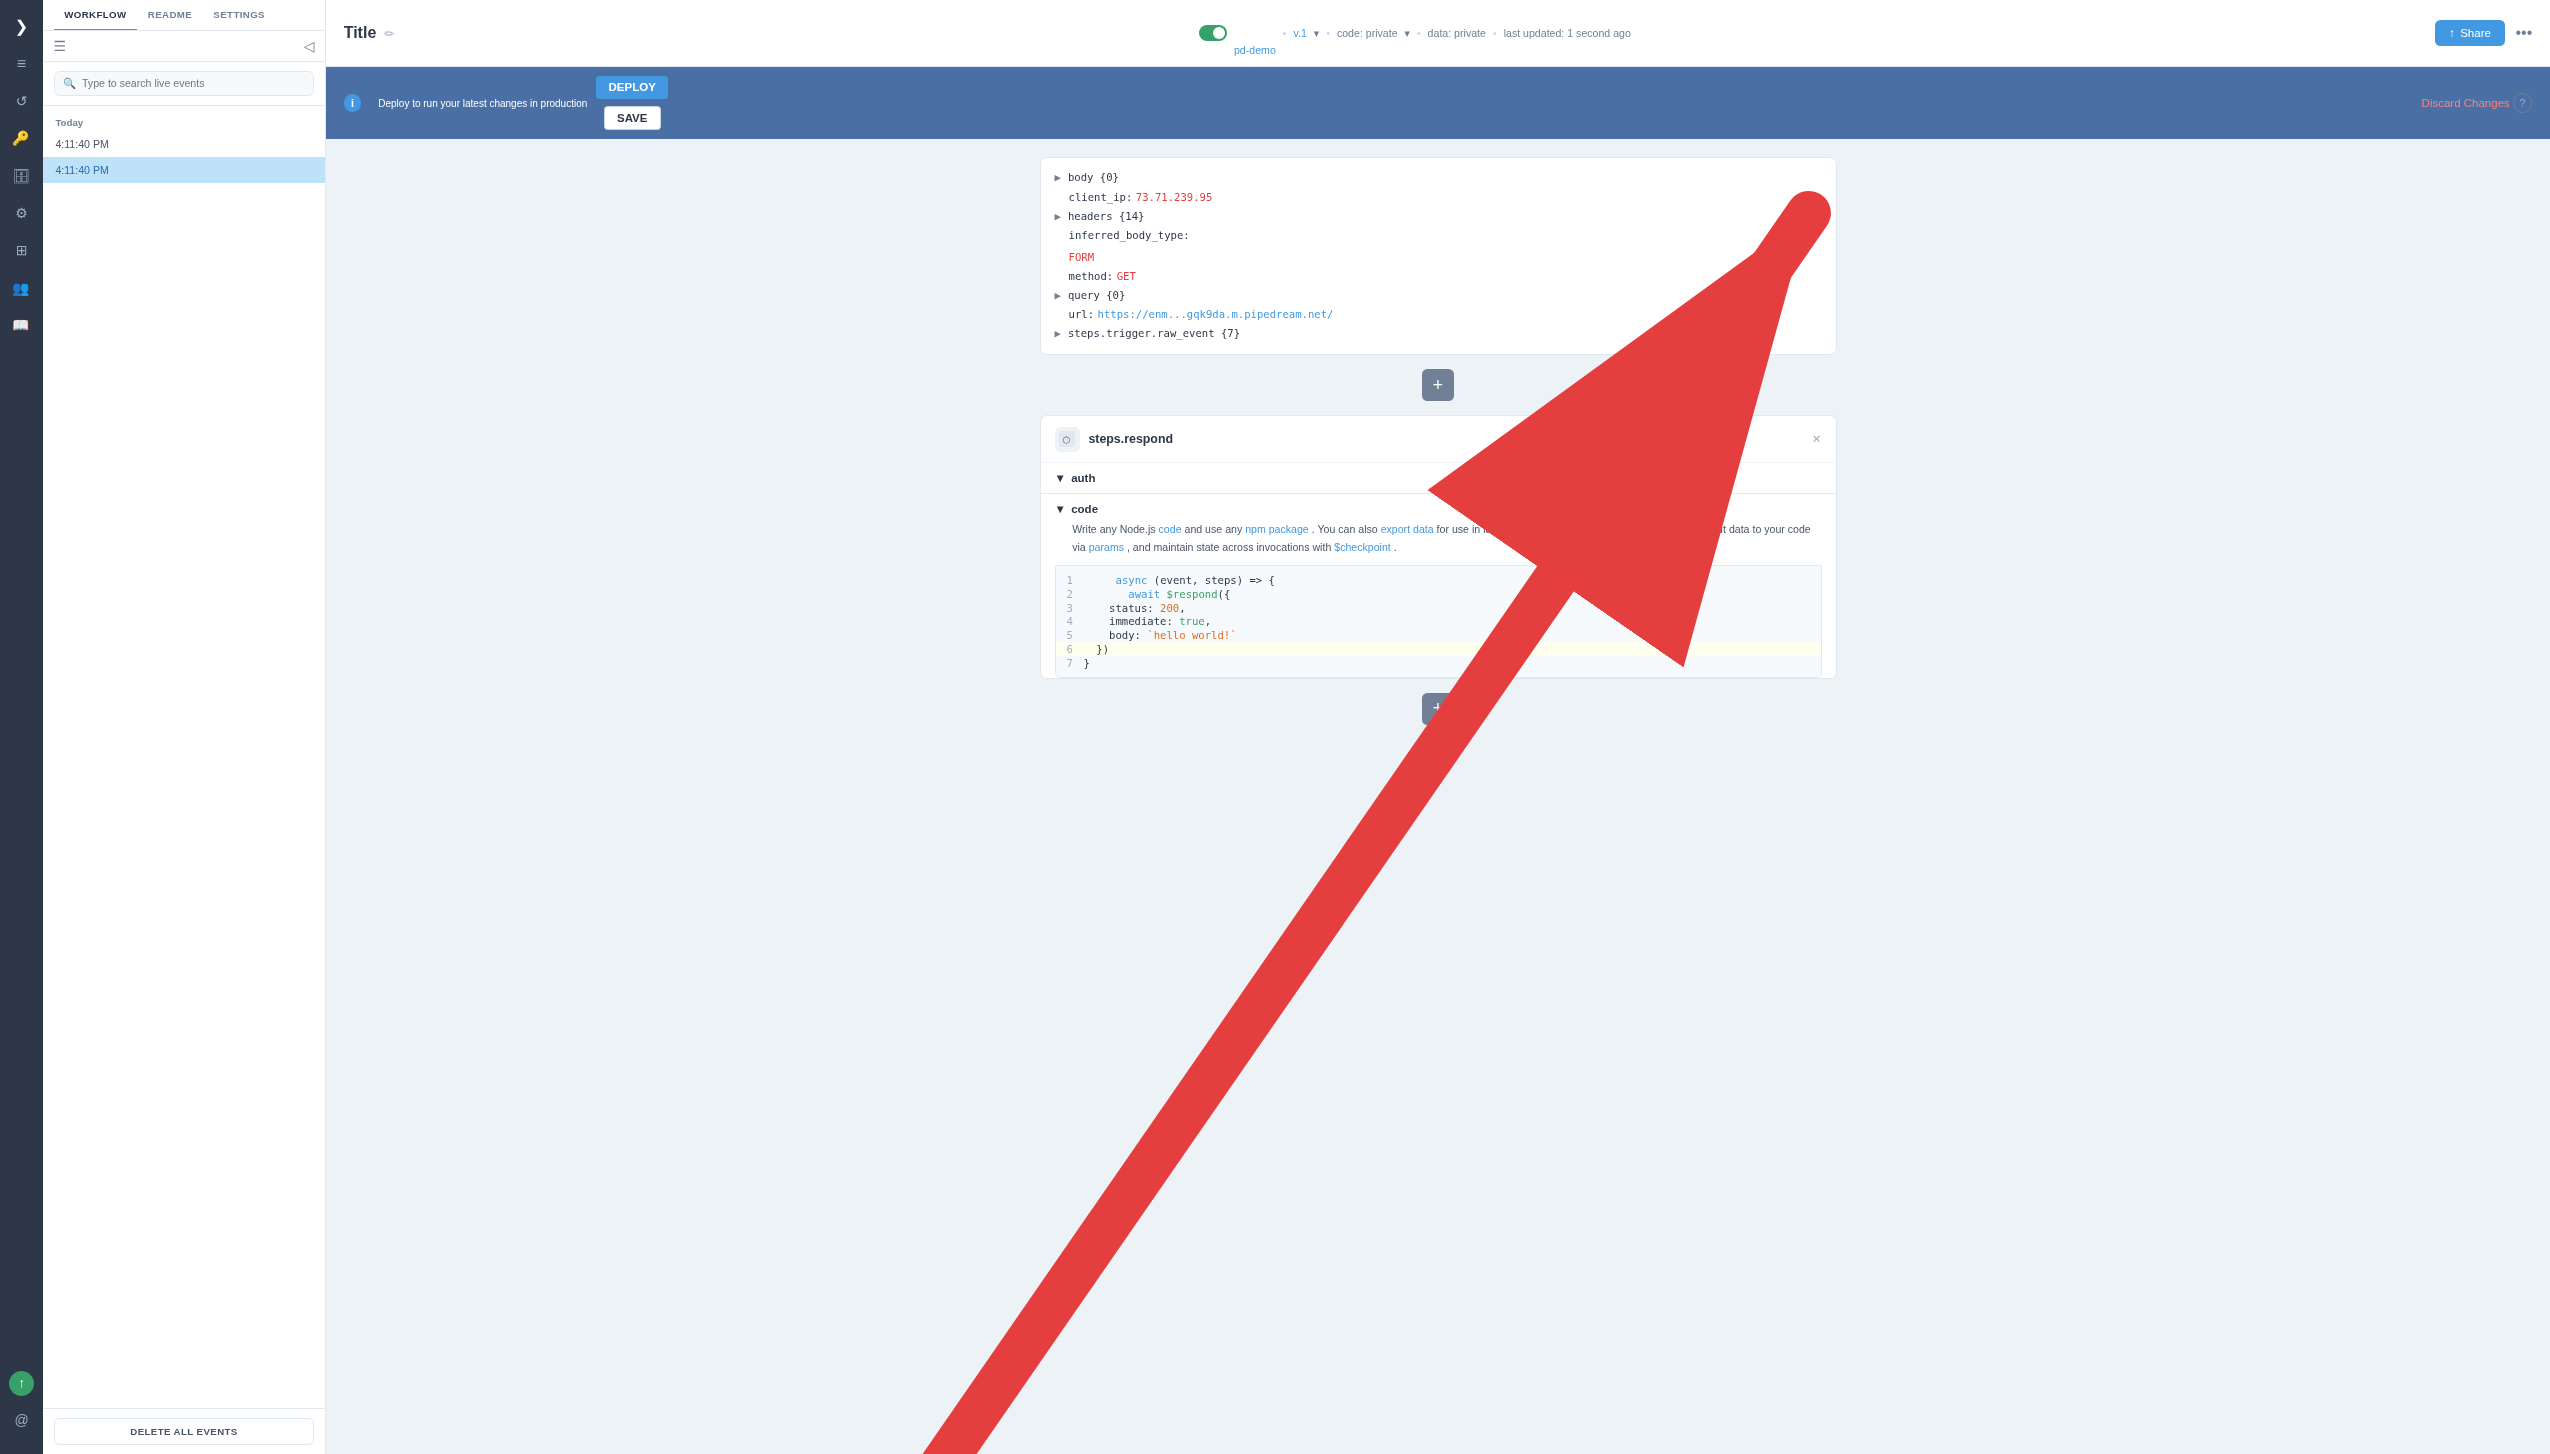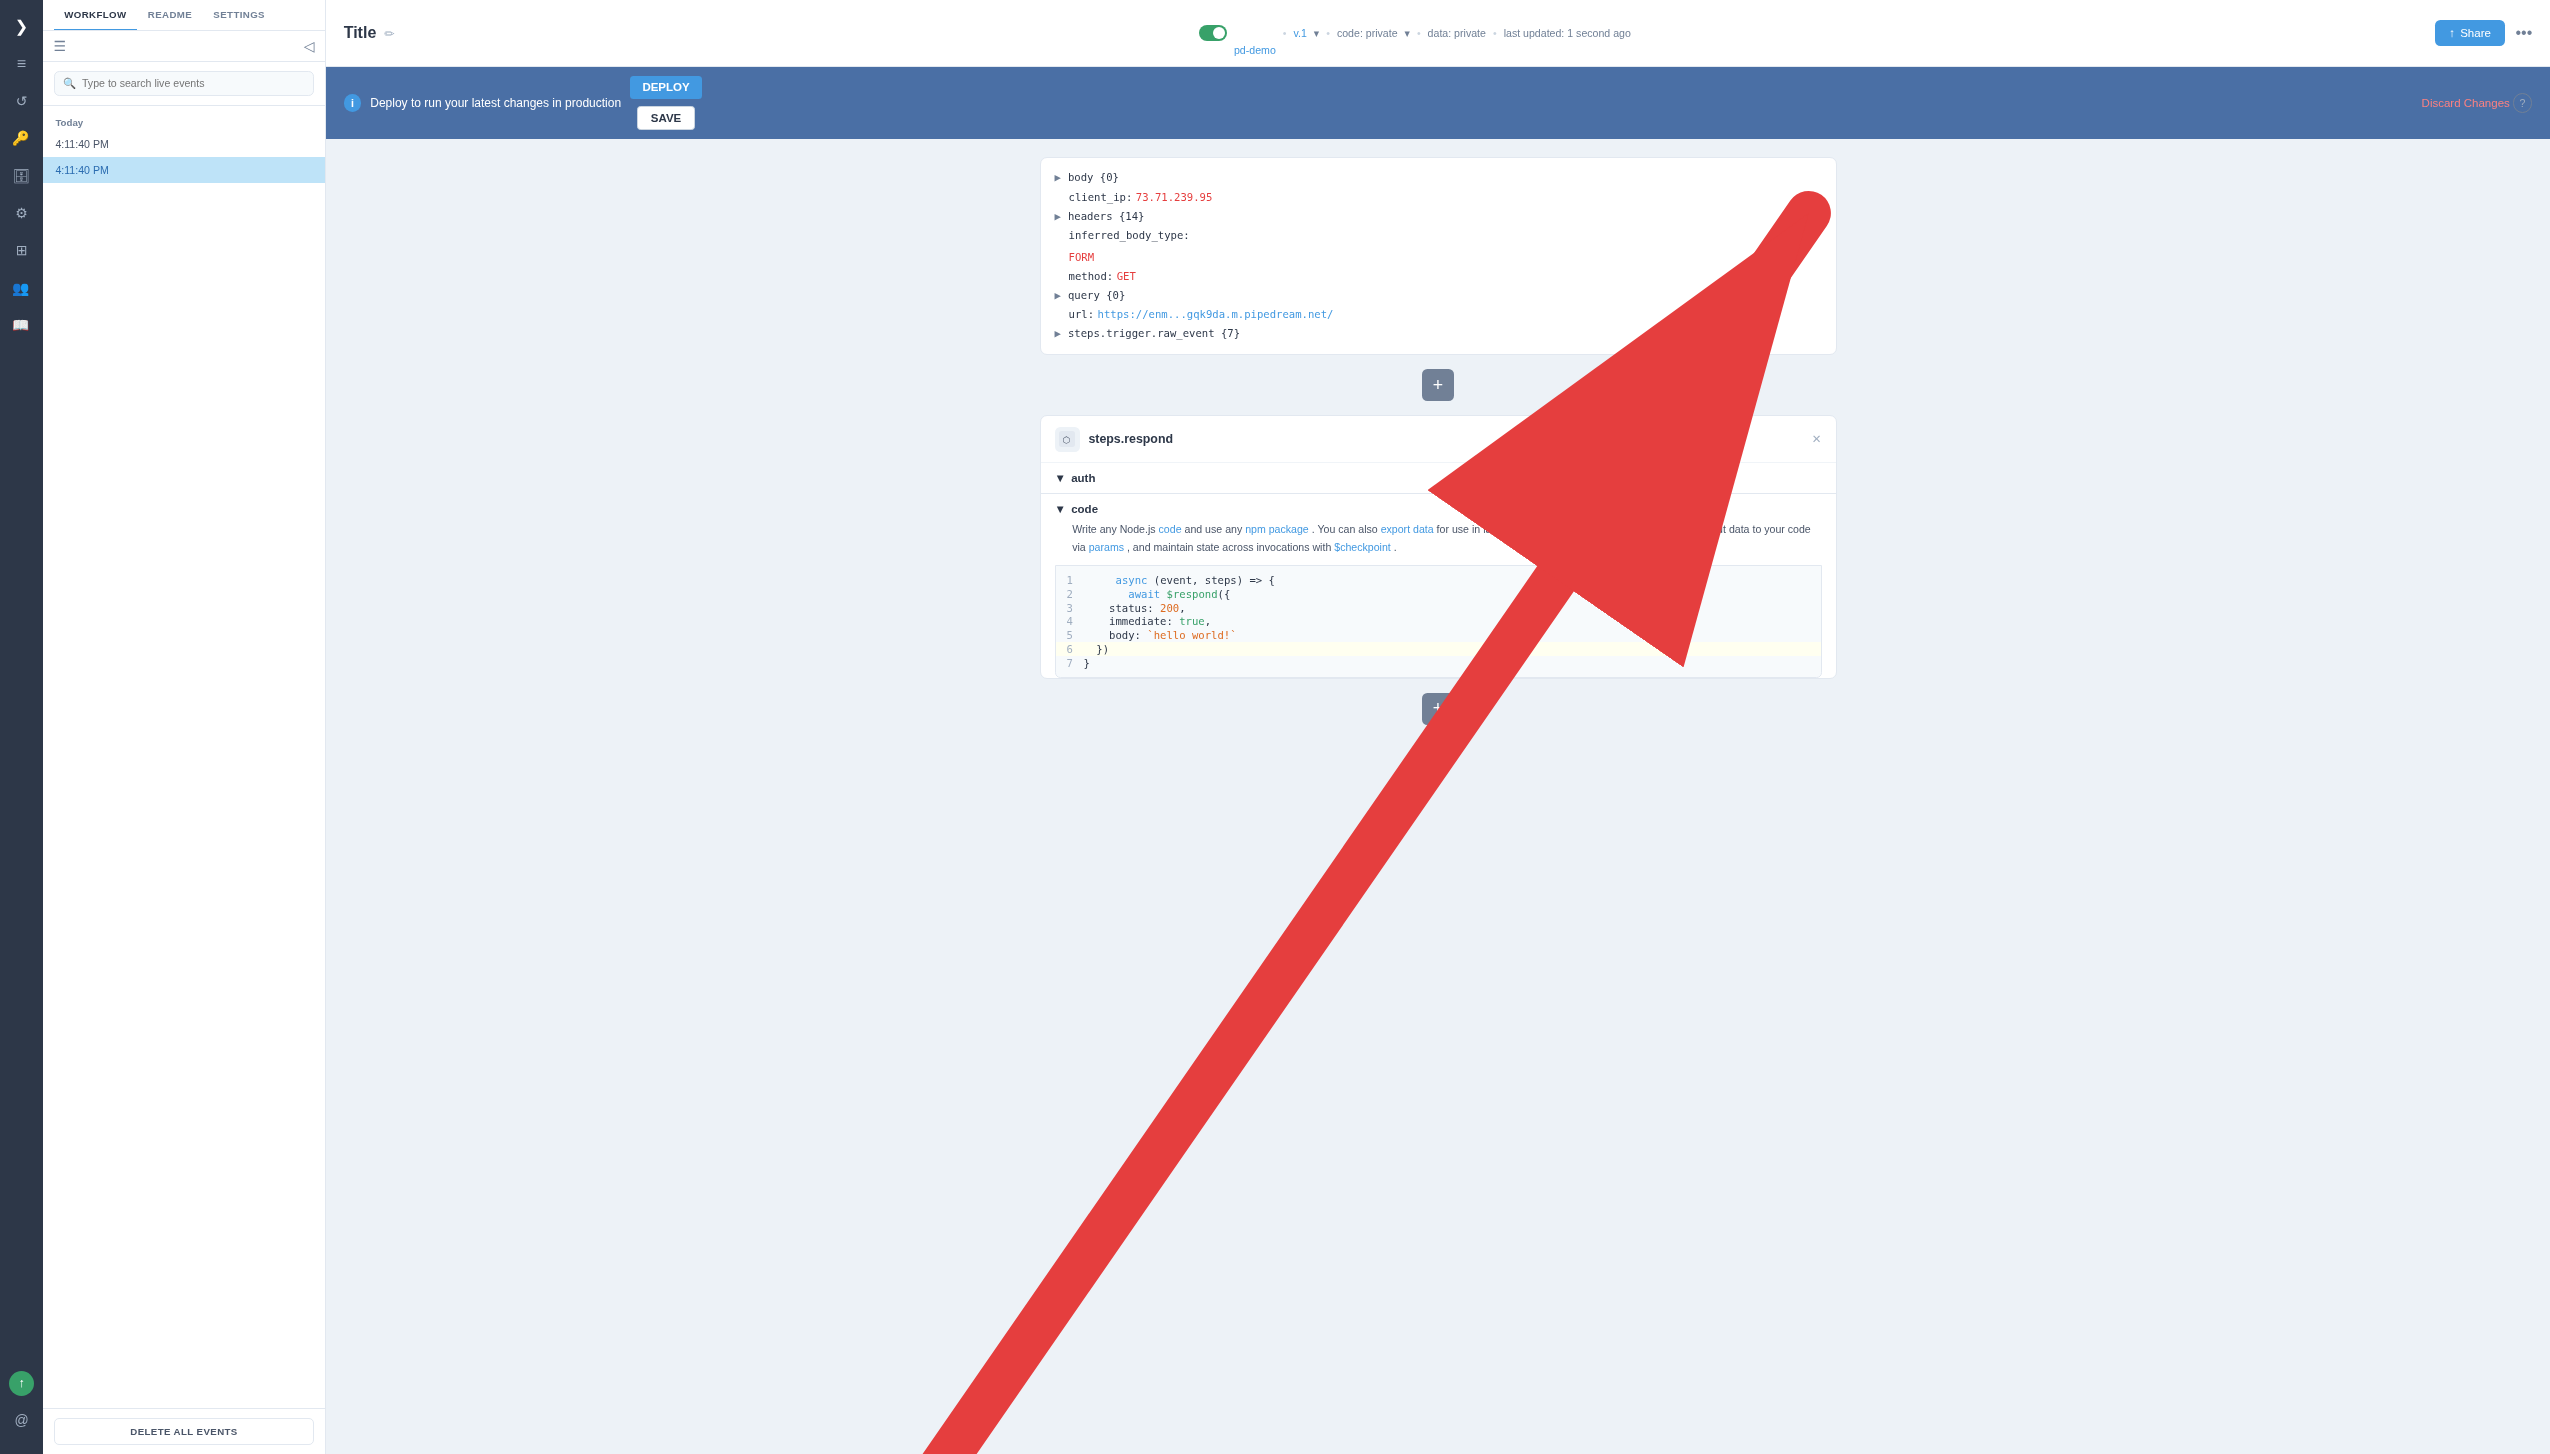--- a/index.html
+++ b/index.html
@@ -202,7 +202,7 @@
       font-size: 10.6px;
       font-weight: bold;
     }
-    .deploy-text { font-size: 12px; color: #fff; }
+    .deploy-text { font-size: 10px; color: #fff; margin-left: 8px; }
     .deploy-actions { display: flex; gap: 7px; align-items: center; flex-direction: column; }
     .deploy-btn {
       background: #4299e1;

